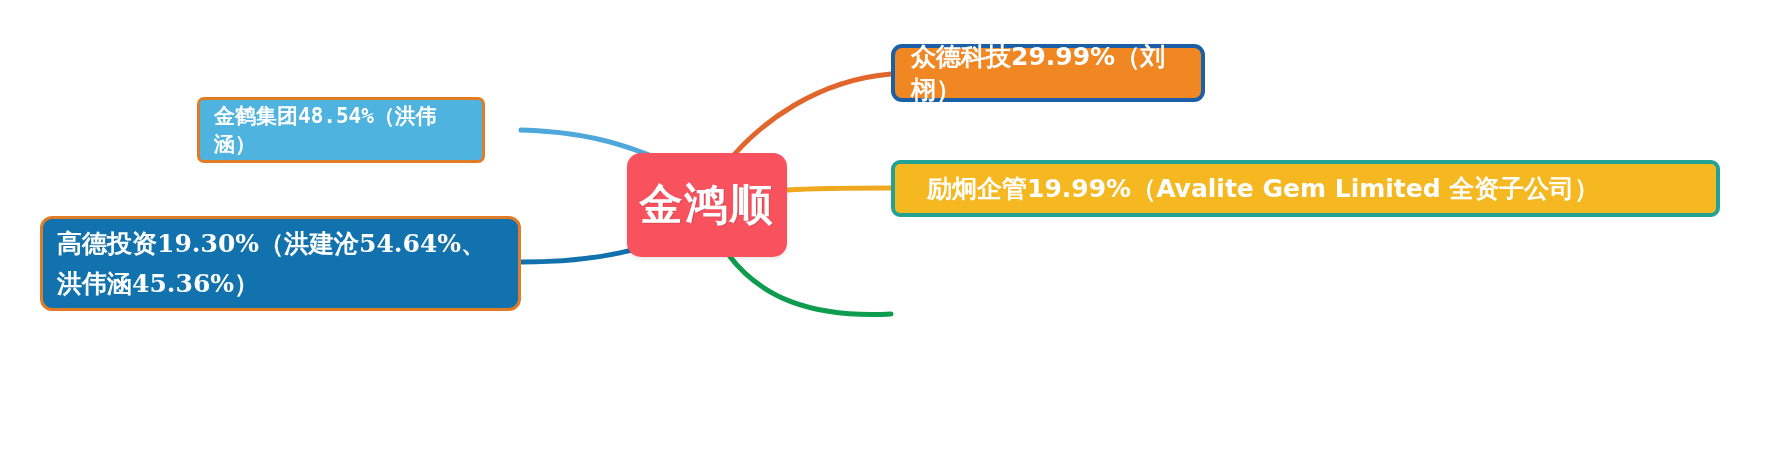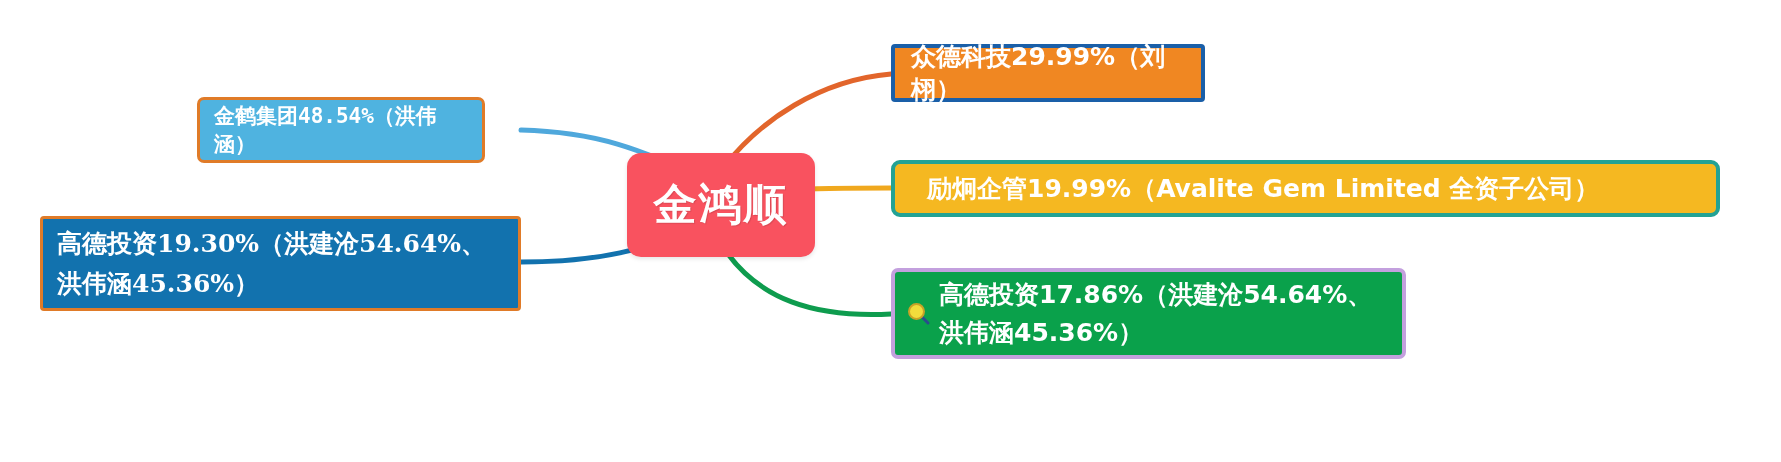--- a/index.html
+++ b/index.html
@@ -115,7 +115,7 @@
     background: #F08722;
     border-width: 4px;
     border-color: #1A5FA8;
-    border-radius: 4px;
+    border-radius: 11px;
     padding: 0 16px;
   }
   #node-zhongde .node-label {

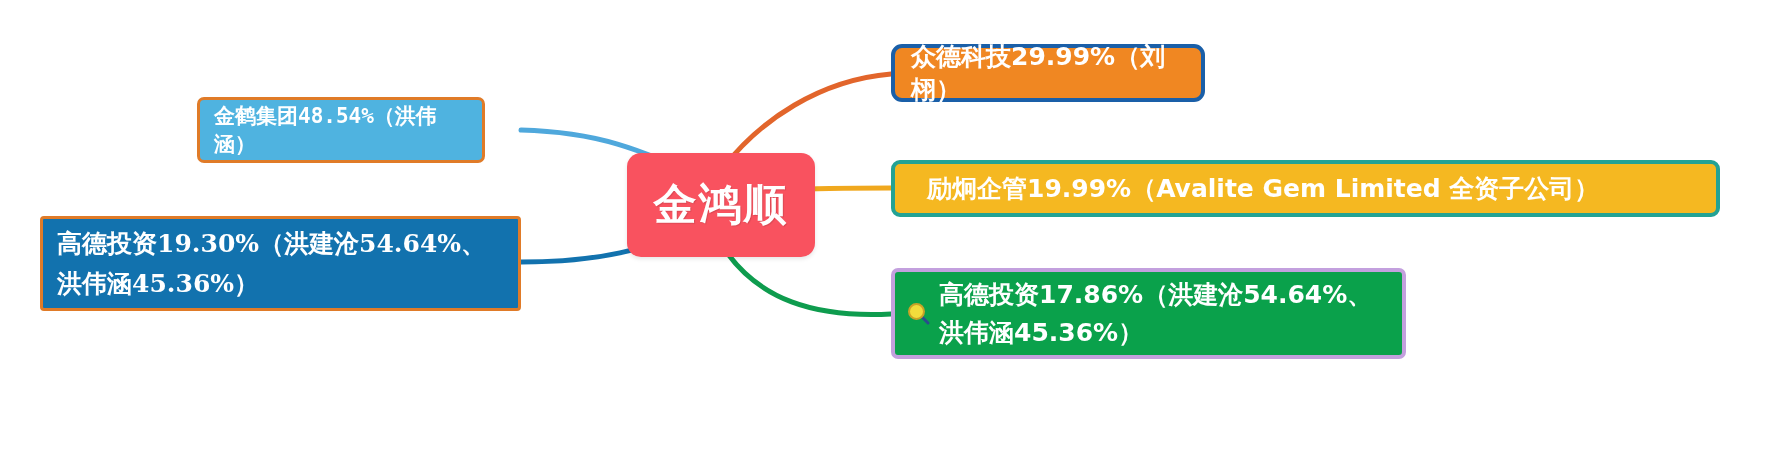--- a/index.html
+++ b/index.html
@@ -48,7 +48,7 @@
   #node-center {
     left: 627px;
     top: 153px;
-    width: 188px;
+    width: 160px;
     height: 104px;
     background: #F9525F;
     border: 0 solid transparent;

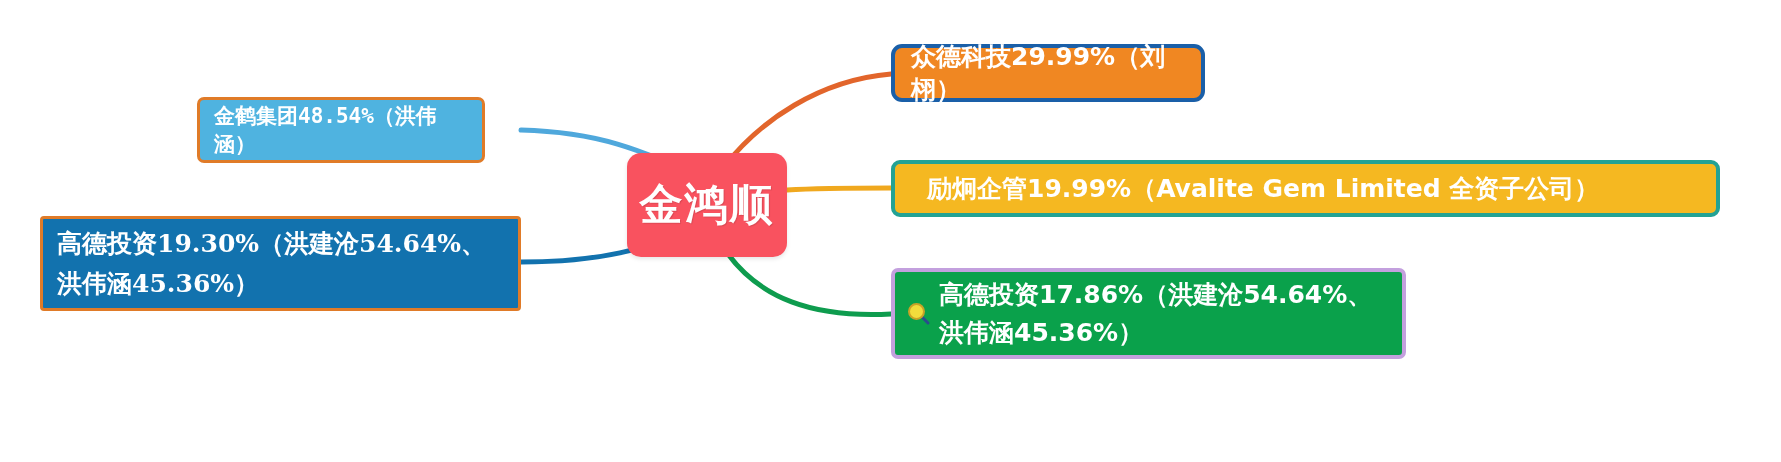--- a/index.html
+++ b/index.html
@@ -95,7 +95,7 @@
     background: #1272AE;
     border-width: 3px;
     border-color: #E07B28;
-    border-radius: 4px;
+    border-radius: 12px;
     padding: 0 14px;
   }
   #node-gaode-left .node-label {

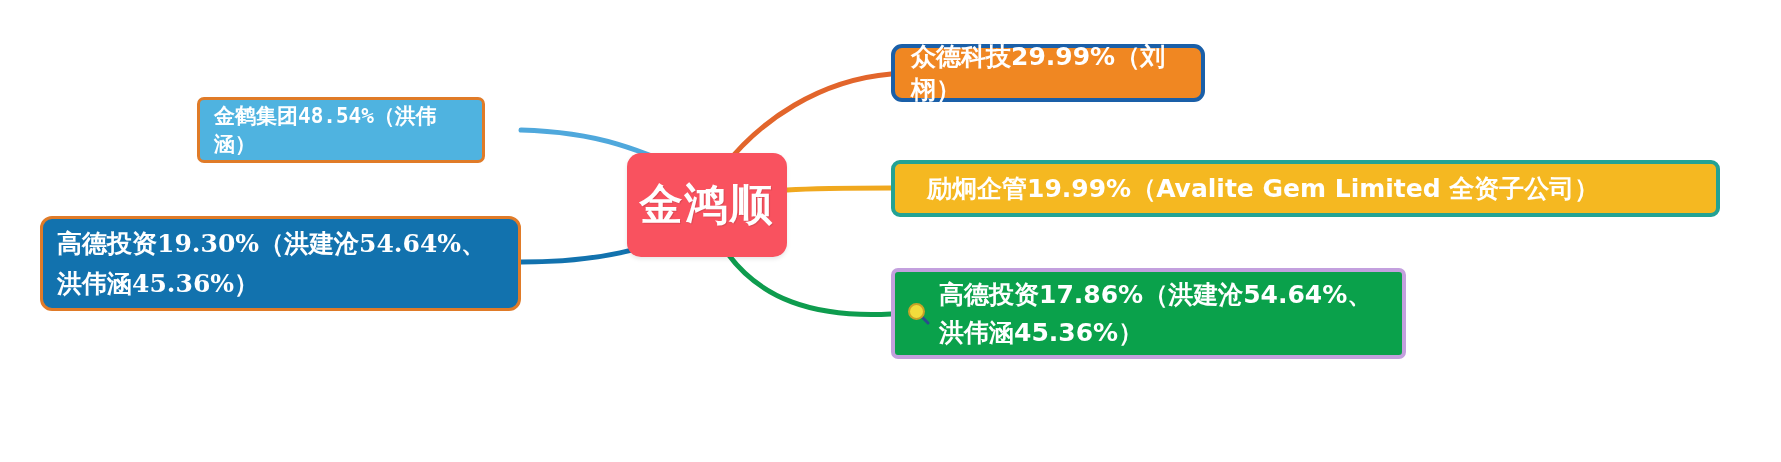--- a/index.html
+++ b/index.html
@@ -213,13 +213,6 @@
     <span class="node-label">励炯企管19.99%（Avalite Gem Limited 全资子公司）</span>
   </div>
 
-  <div class="node" id="node-gaode-right">
-    <svg id="magnifier-icon" viewBox="0 0 24 24" xmlns="http://www.w3.org/2000/svg">
-      <line x1="13" y1="13" x2="21" y2="21" stroke="#2A4B8D" stroke-width="3" stroke-linecap="round"></line>
-      <circle cx="9.5" cy="9.5" r="7.5" fill="#F2DC3C" stroke="#C9A227" stroke-width="2"></circle>
-    </svg>
-    <span class="node-label">高德投资17.86%（洪建沧54.64%、洪伟涵45.36%）</span>
-  </div>
 
 </div>
 

